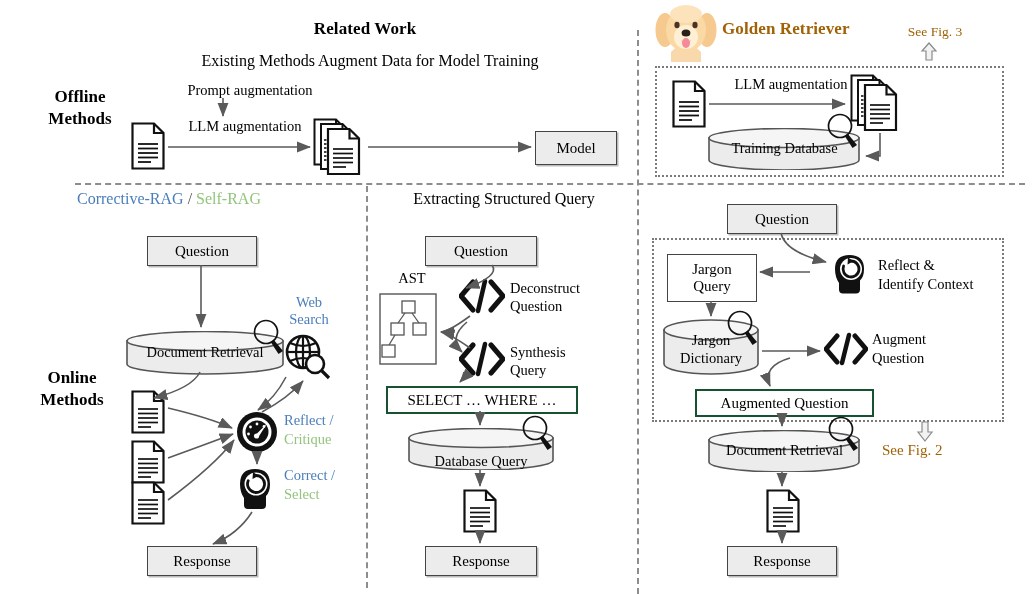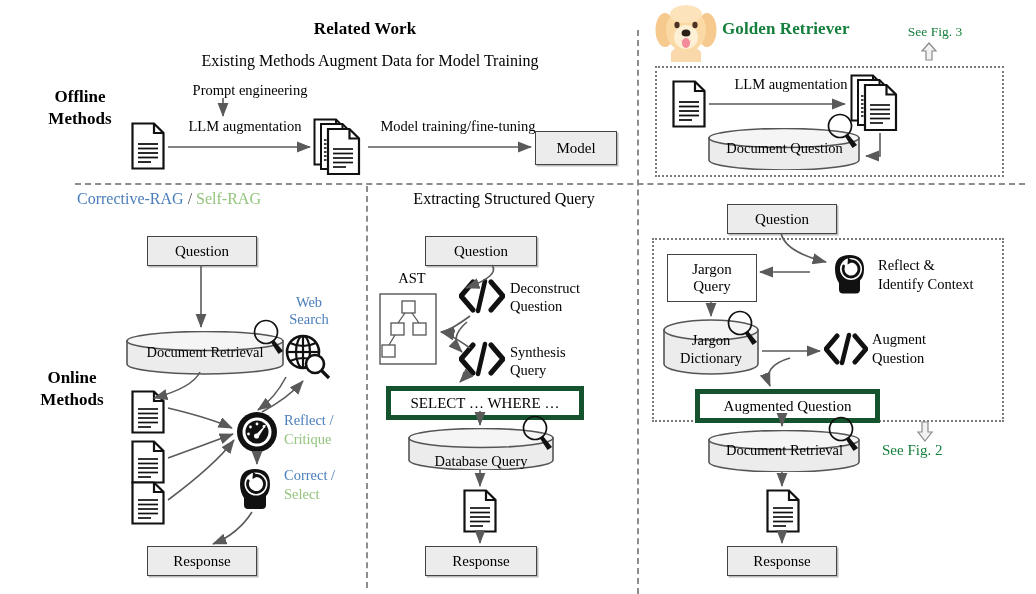--- a/index.html
+++ b/index.html
@@ -33,7 +33,7 @@
   svg.ov{position:absolute;left:0;top:0;width:1036px;height:594px;overflow:visible;
          pointer-events:none;}
 
-  .red{color:#15803d;}
+  .red{color:#a16207;}
   .blue{color:#4a7ebb;}
   .green{color:#93c47d;}
   .gry{color:#555;}

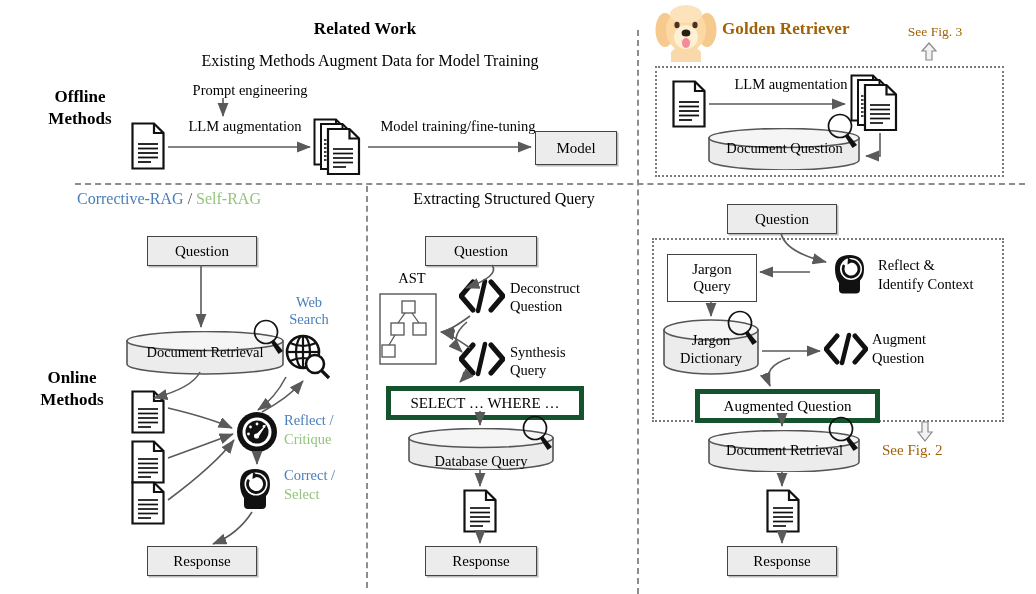--- a/index.html
+++ b/index.html
@@ -89,7 +89,7 @@
     <div>Methods</div>
   </div>
 
-  <div class="abs lbl" style="left:175px;top:82px;width:150px;text-align:center;">Prompt engineering</div>
+  <div class="abs lbl" style="left:175px;top:82px;width:150px;text-align:center;">Prompt augmentation</div>
 
   <div class="abs lbl" style="left:175px;top:118px;width:140px;text-align:center;">LLM augmentation</div>
 

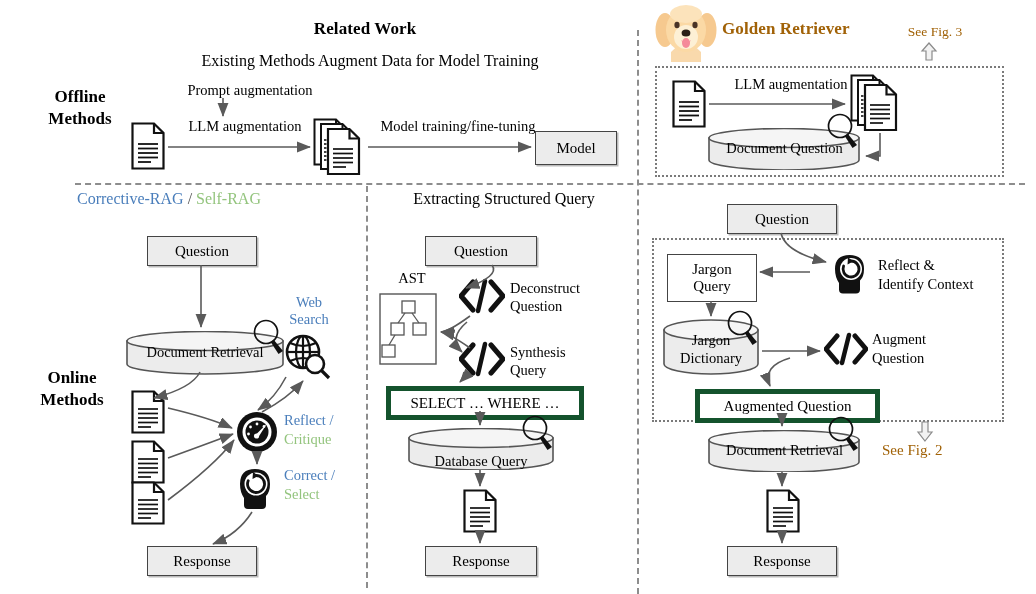--- a/index.html
+++ b/index.html
@@ -93,7 +93,6 @@
 
   <div class="abs lbl" style="left:175px;top:118px;width:140px;text-align:center;">LLM augmentation</div>
 
-  <div class="abs lbl" style="left:363px;top:118px;width:190px;text-align:center;">Model training/fine-tuning</div>
 
   <div class="abs" style="left:131px;top:122px;width:34px;height:48px;">
     <svg width="34" height="48" viewBox="0 0 34 48">

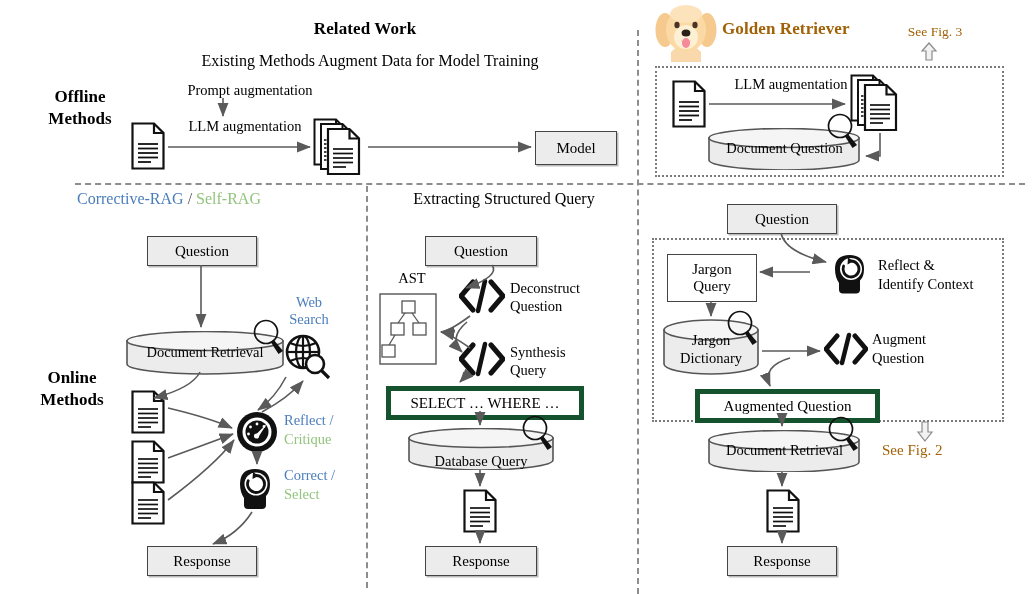--- a/index.html
+++ b/index.html
@@ -184,7 +184,7 @@
       <ellipse cx="77" cy="10" rx="75" ry="9.5" fill="#f5f5f5" stroke="#555" stroke-width="1.6"></ellipse>
     </svg>
   </div>
-  <div class="abs" style="left:707px;top:140px;width:155px;text-align:center;font-size:14.5px;">Document Question</div>
+  <div class="abs" style="left:707px;top:140px;width:155px;text-align:center;font-size:14.5px;">Training Database</div>
 
   <div class="abs" style="left:826px;top:112px;width:34px;height:38px;">
     <svg width="34" height="38" viewBox="0 0 34 38">

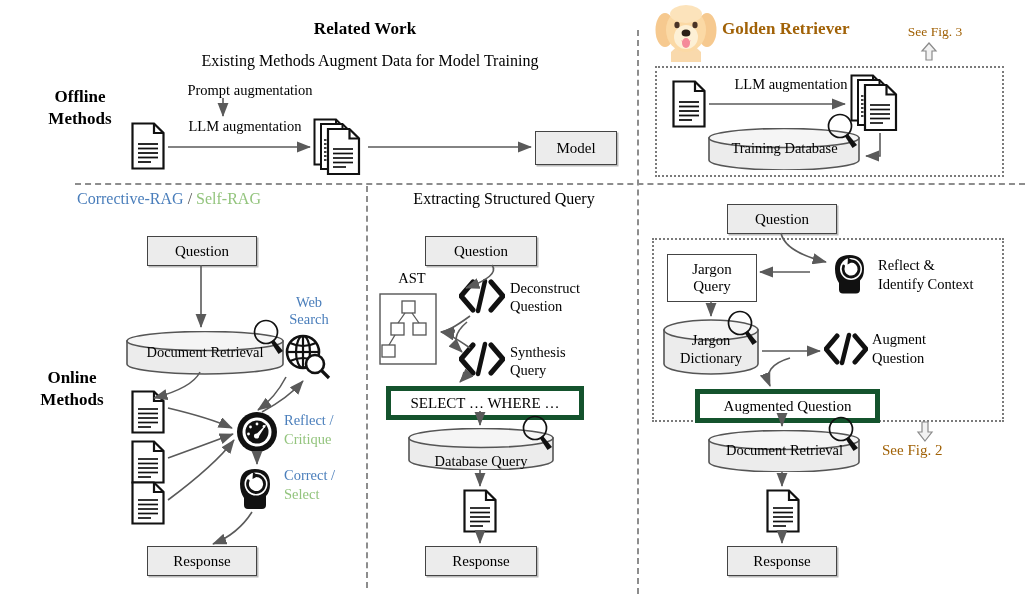--- a/index.html
+++ b/index.html
@@ -21,7 +21,7 @@
        box-shadow:1.5px 1.5px 0 #bbb;}
   .box-white{border:1px solid #444;background:#fff;font-size:15px;
        display:flex;align-items:center;justify-content:center;text-align:center;}
-  .box-plain{border:5px solid #14532d;background:#fff;font-size:15px;
+  .box-plain{border:2px solid #14532d;background:#fff;font-size:15px;
        display:flex;align-items:center;justify-content:center;text-align:center;}
 
   

